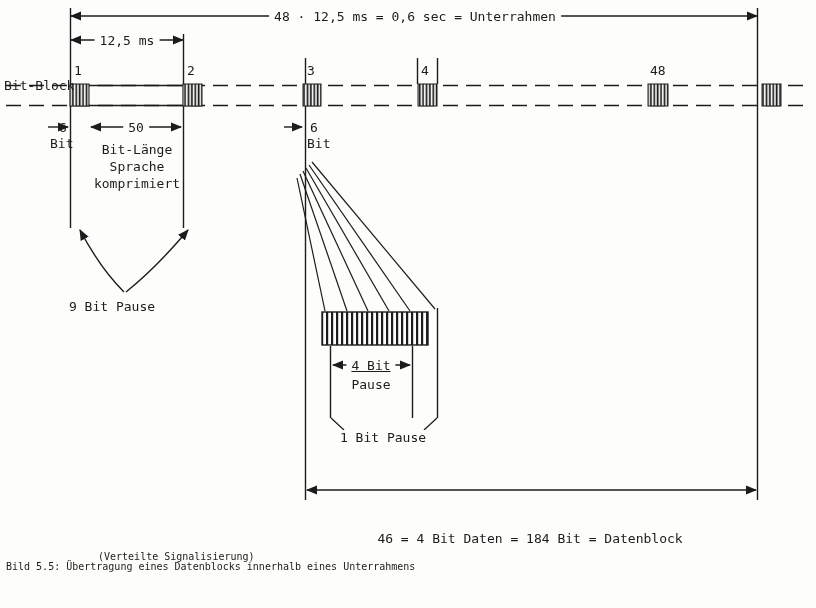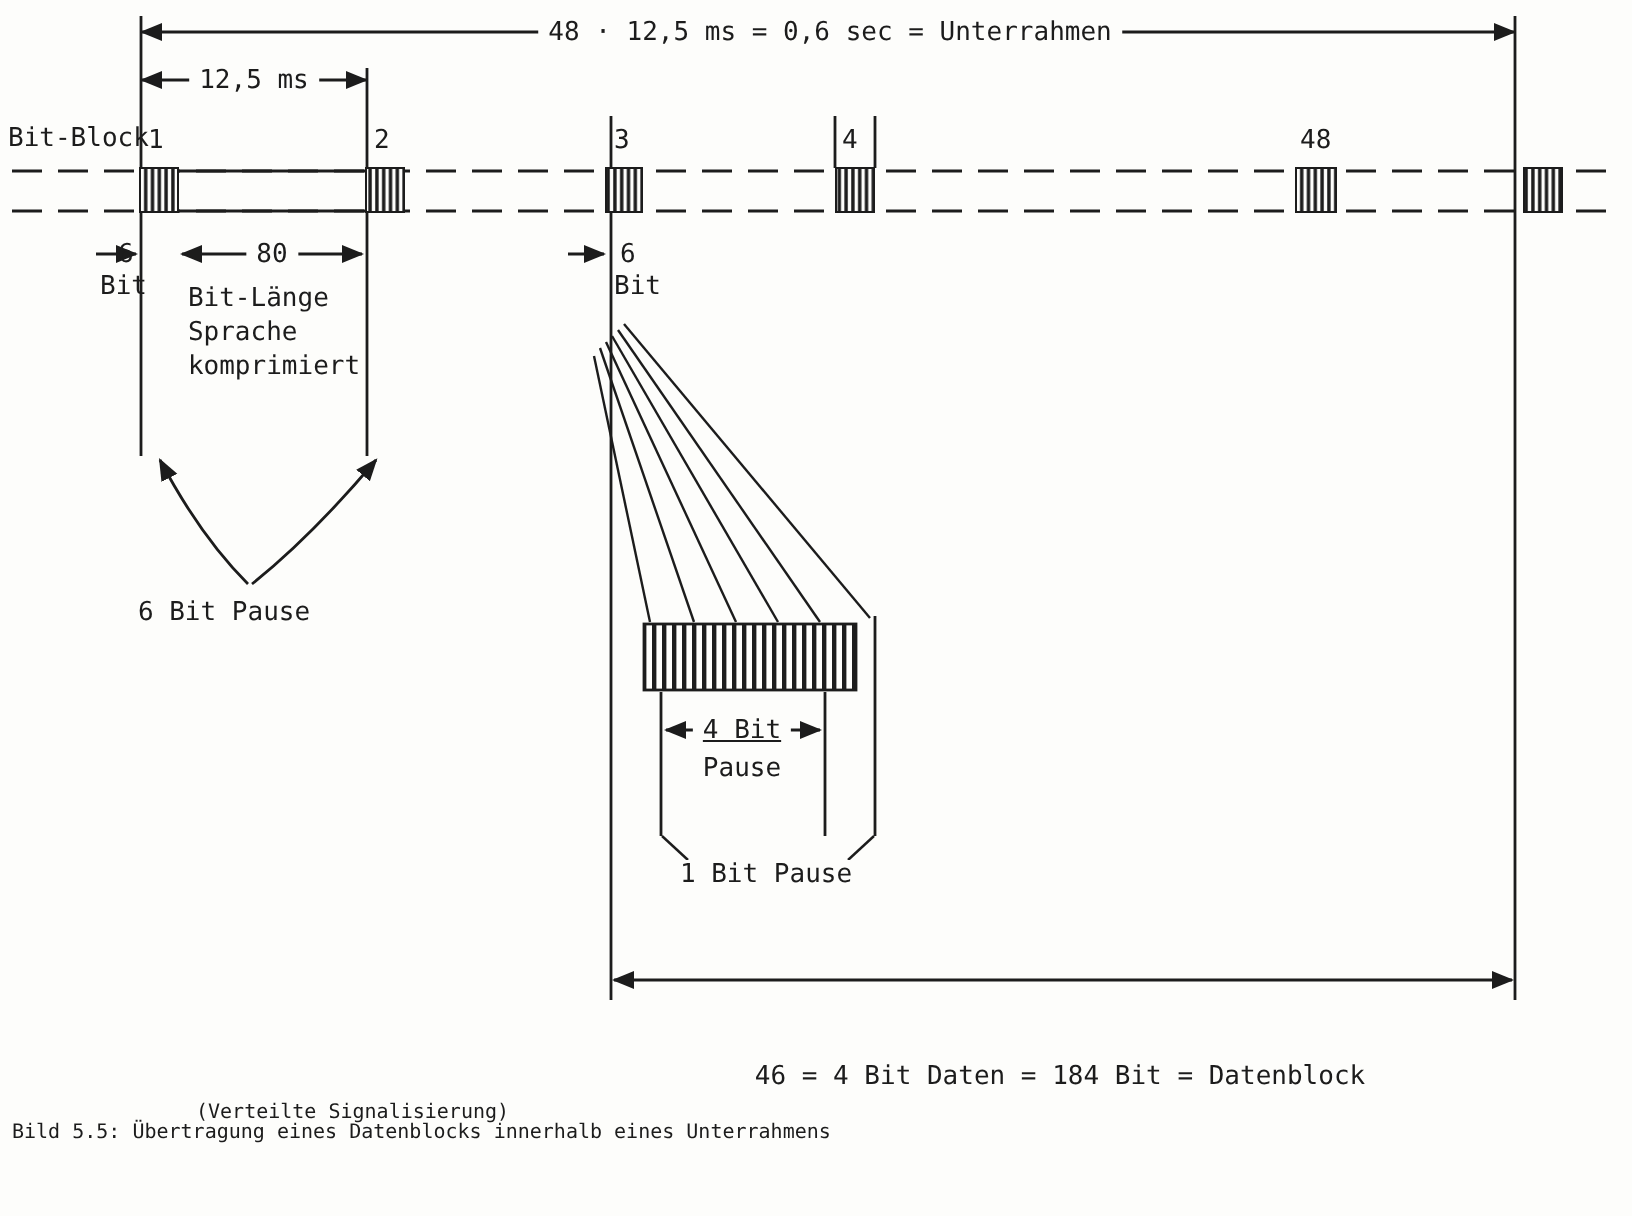--- a/index.html
+++ b/index.html
@@ -98,7 +98,7 @@
 
   <div class="lbl c bg" style="left:127px;top:33px;">12,5 ms</div>
 
-  <div class="lbl" style="left:4px;top:62px;">Bit-Block</div>
+  <div class="lbl" style="left:4px;top:78px;">Bit-Block</div>
 
   <div class="lbl" style="left:74px;top:63px;">1</div>
   <div class="lbl" style="left:187px;top:63px;">2</div>

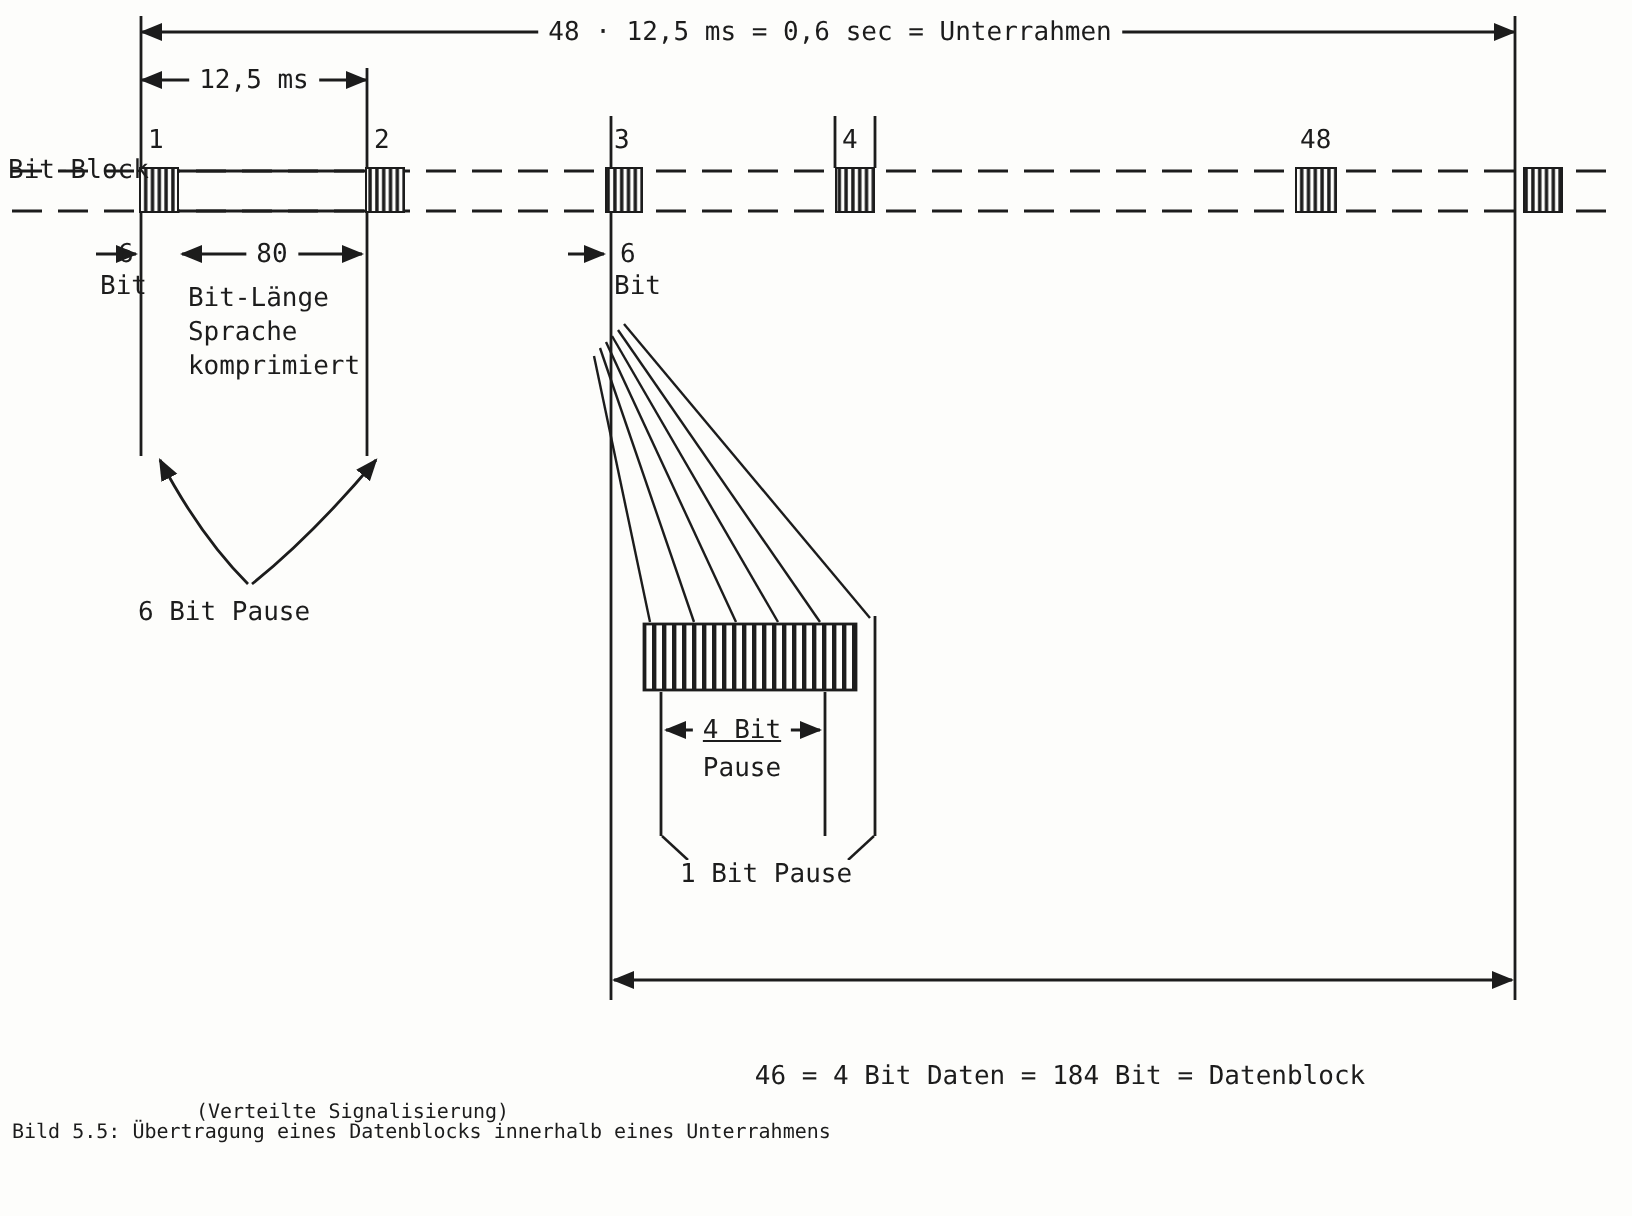--- a/index.html
+++ b/index.html
@@ -109,7 +109,7 @@
   <div class="lbl" style="left:59px;top:120px;">6</div>
   <div class="lbl" style="left:50px;top:136px;">Bit</div>
 
-  <div class="lbl c bg" style="left:136px;top:120px;">80</div>
+  <div class="lbl c bg" style="left:136px;top:120px;">50</div>
 
   <div class="lbl c center blockline" style="left:137px;top:141px;">
     <span>Bit-Länge</span>

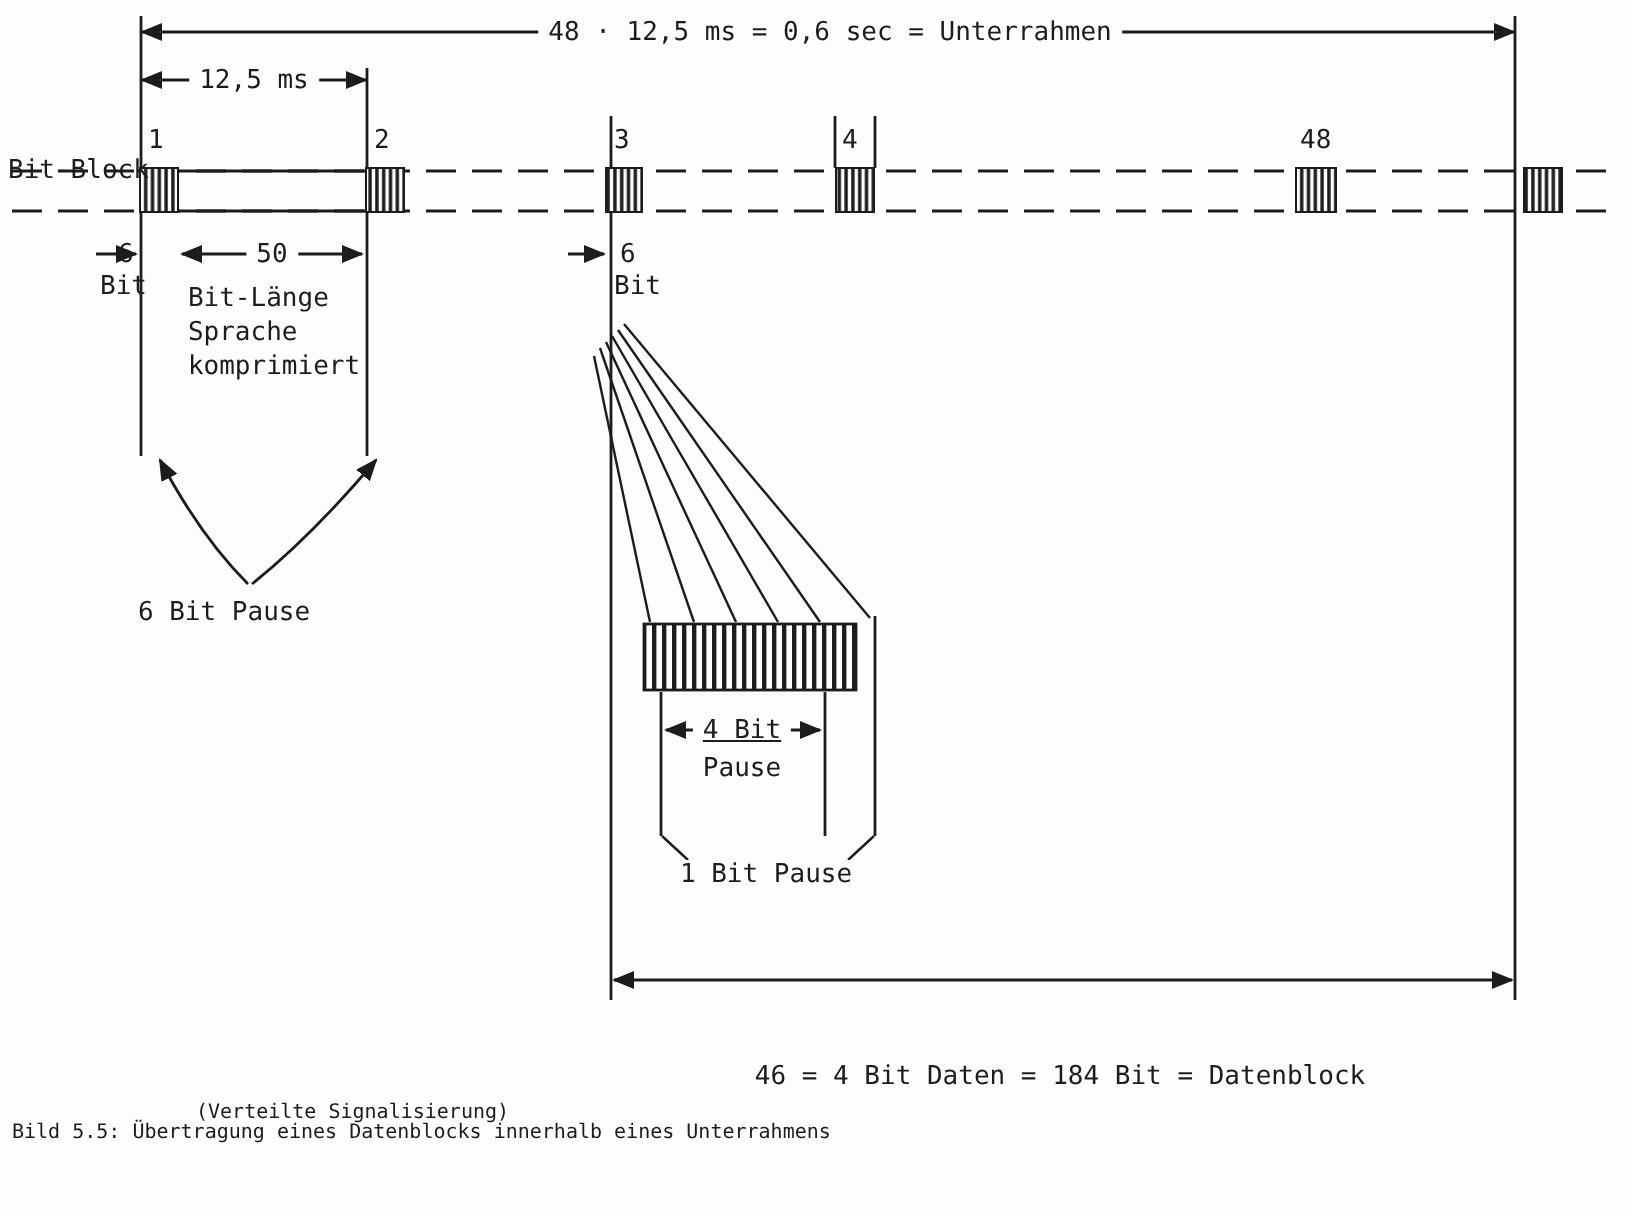--- a/index.html
+++ b/index.html
@@ -19,7 +19,7 @@
   }
   .c{transform:translateX(-50%);}
   .bg{background:#fdfdfb;padding:0 5px;}
-  .center{line-height:17px;}
+  .center{text-align:center;line-height:17px;}
   .cap{font-size:10px;line-height:18px;}
   .blockline span{display:block;}
 </style>

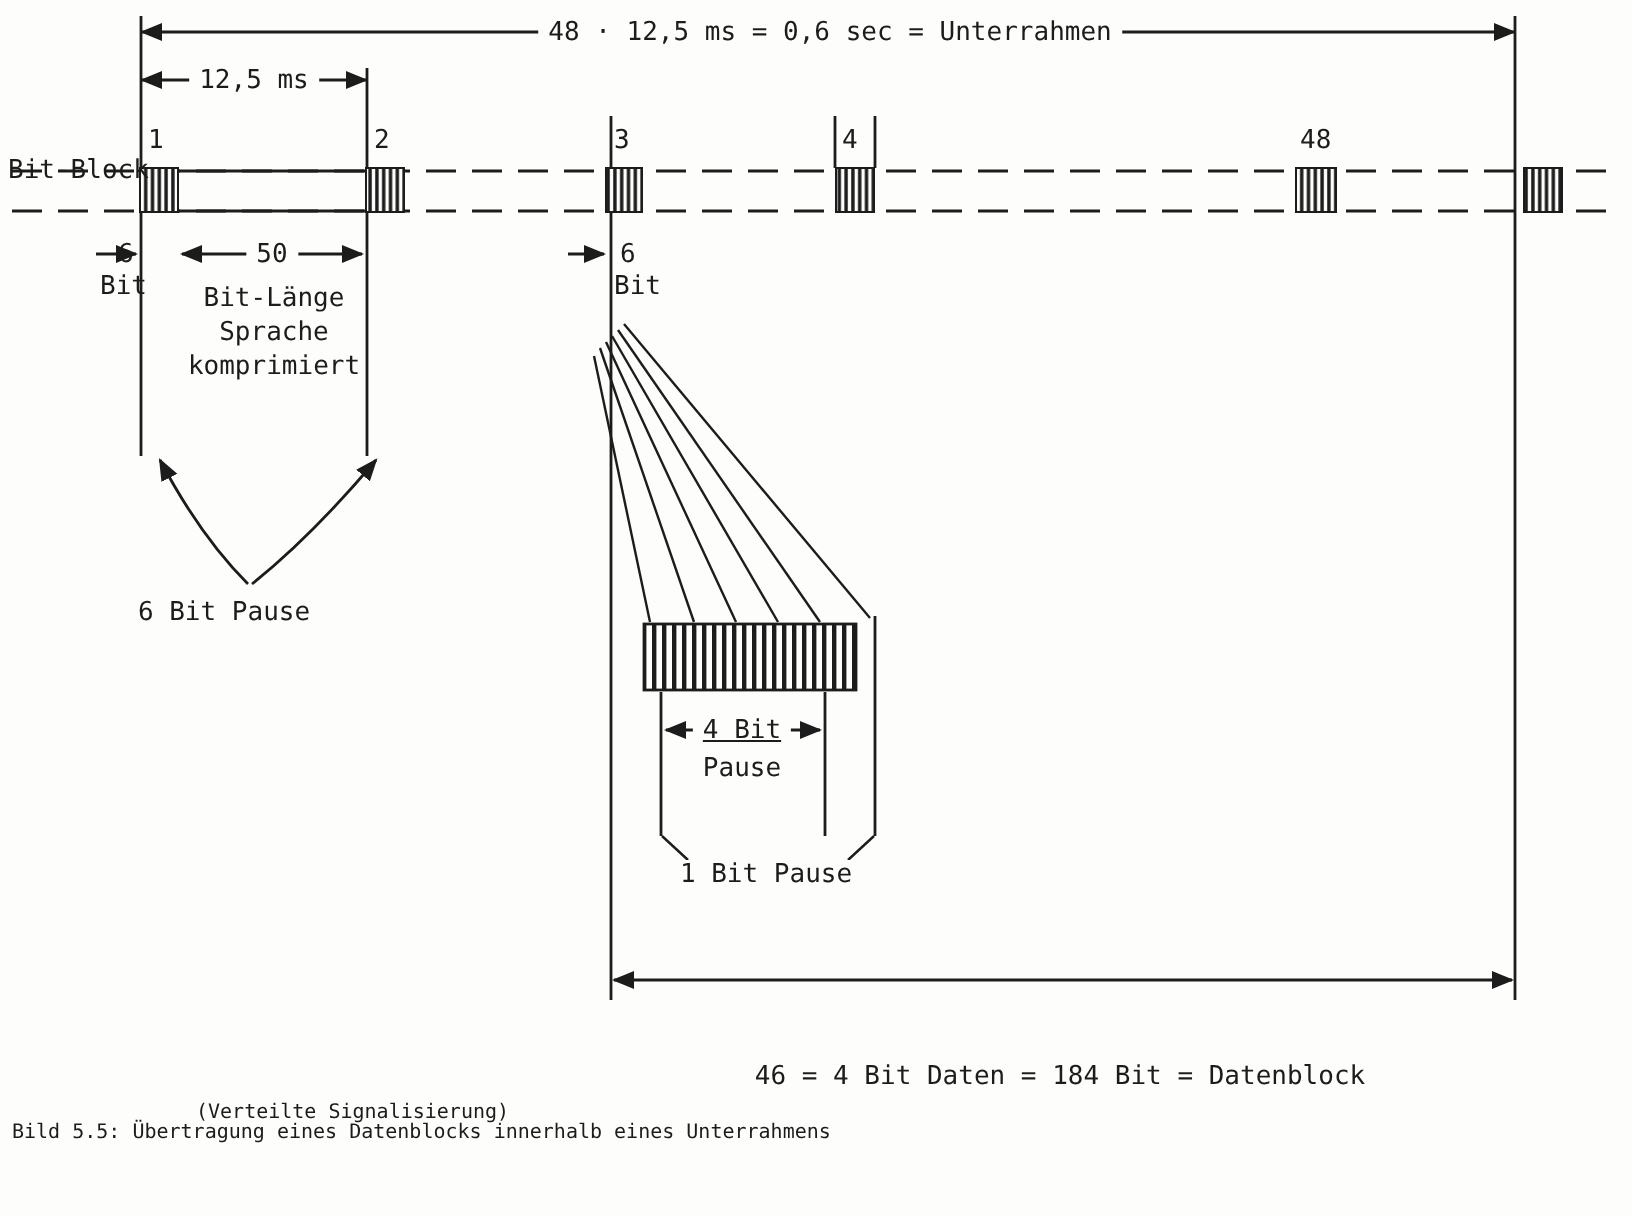--- a/index.html
+++ b/index.html
@@ -118,7 +118,7 @@
   </div>
 
   <div class="lbl c center blockline" style="left:112px;top:298px;">
-    <span>6 Bit Pause</span>
+    <span>9 Bit Pause</span>
   </div>
 
   <div class="lbl" style="left:310px;top:120px;">6</div>

